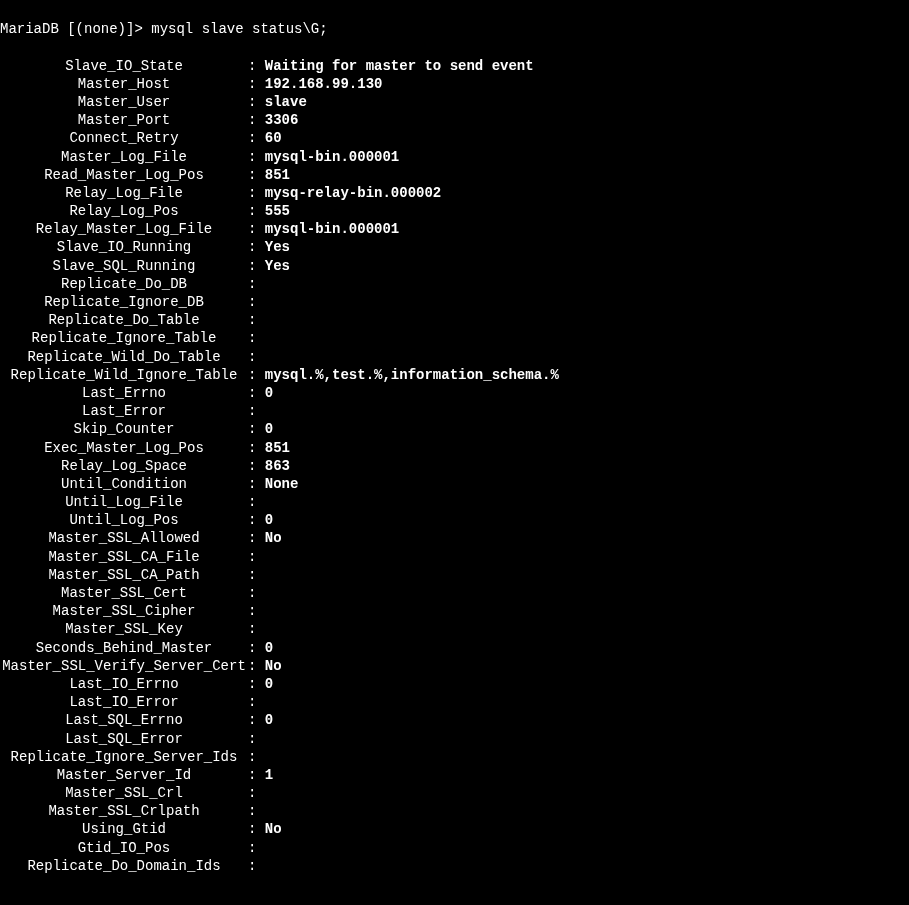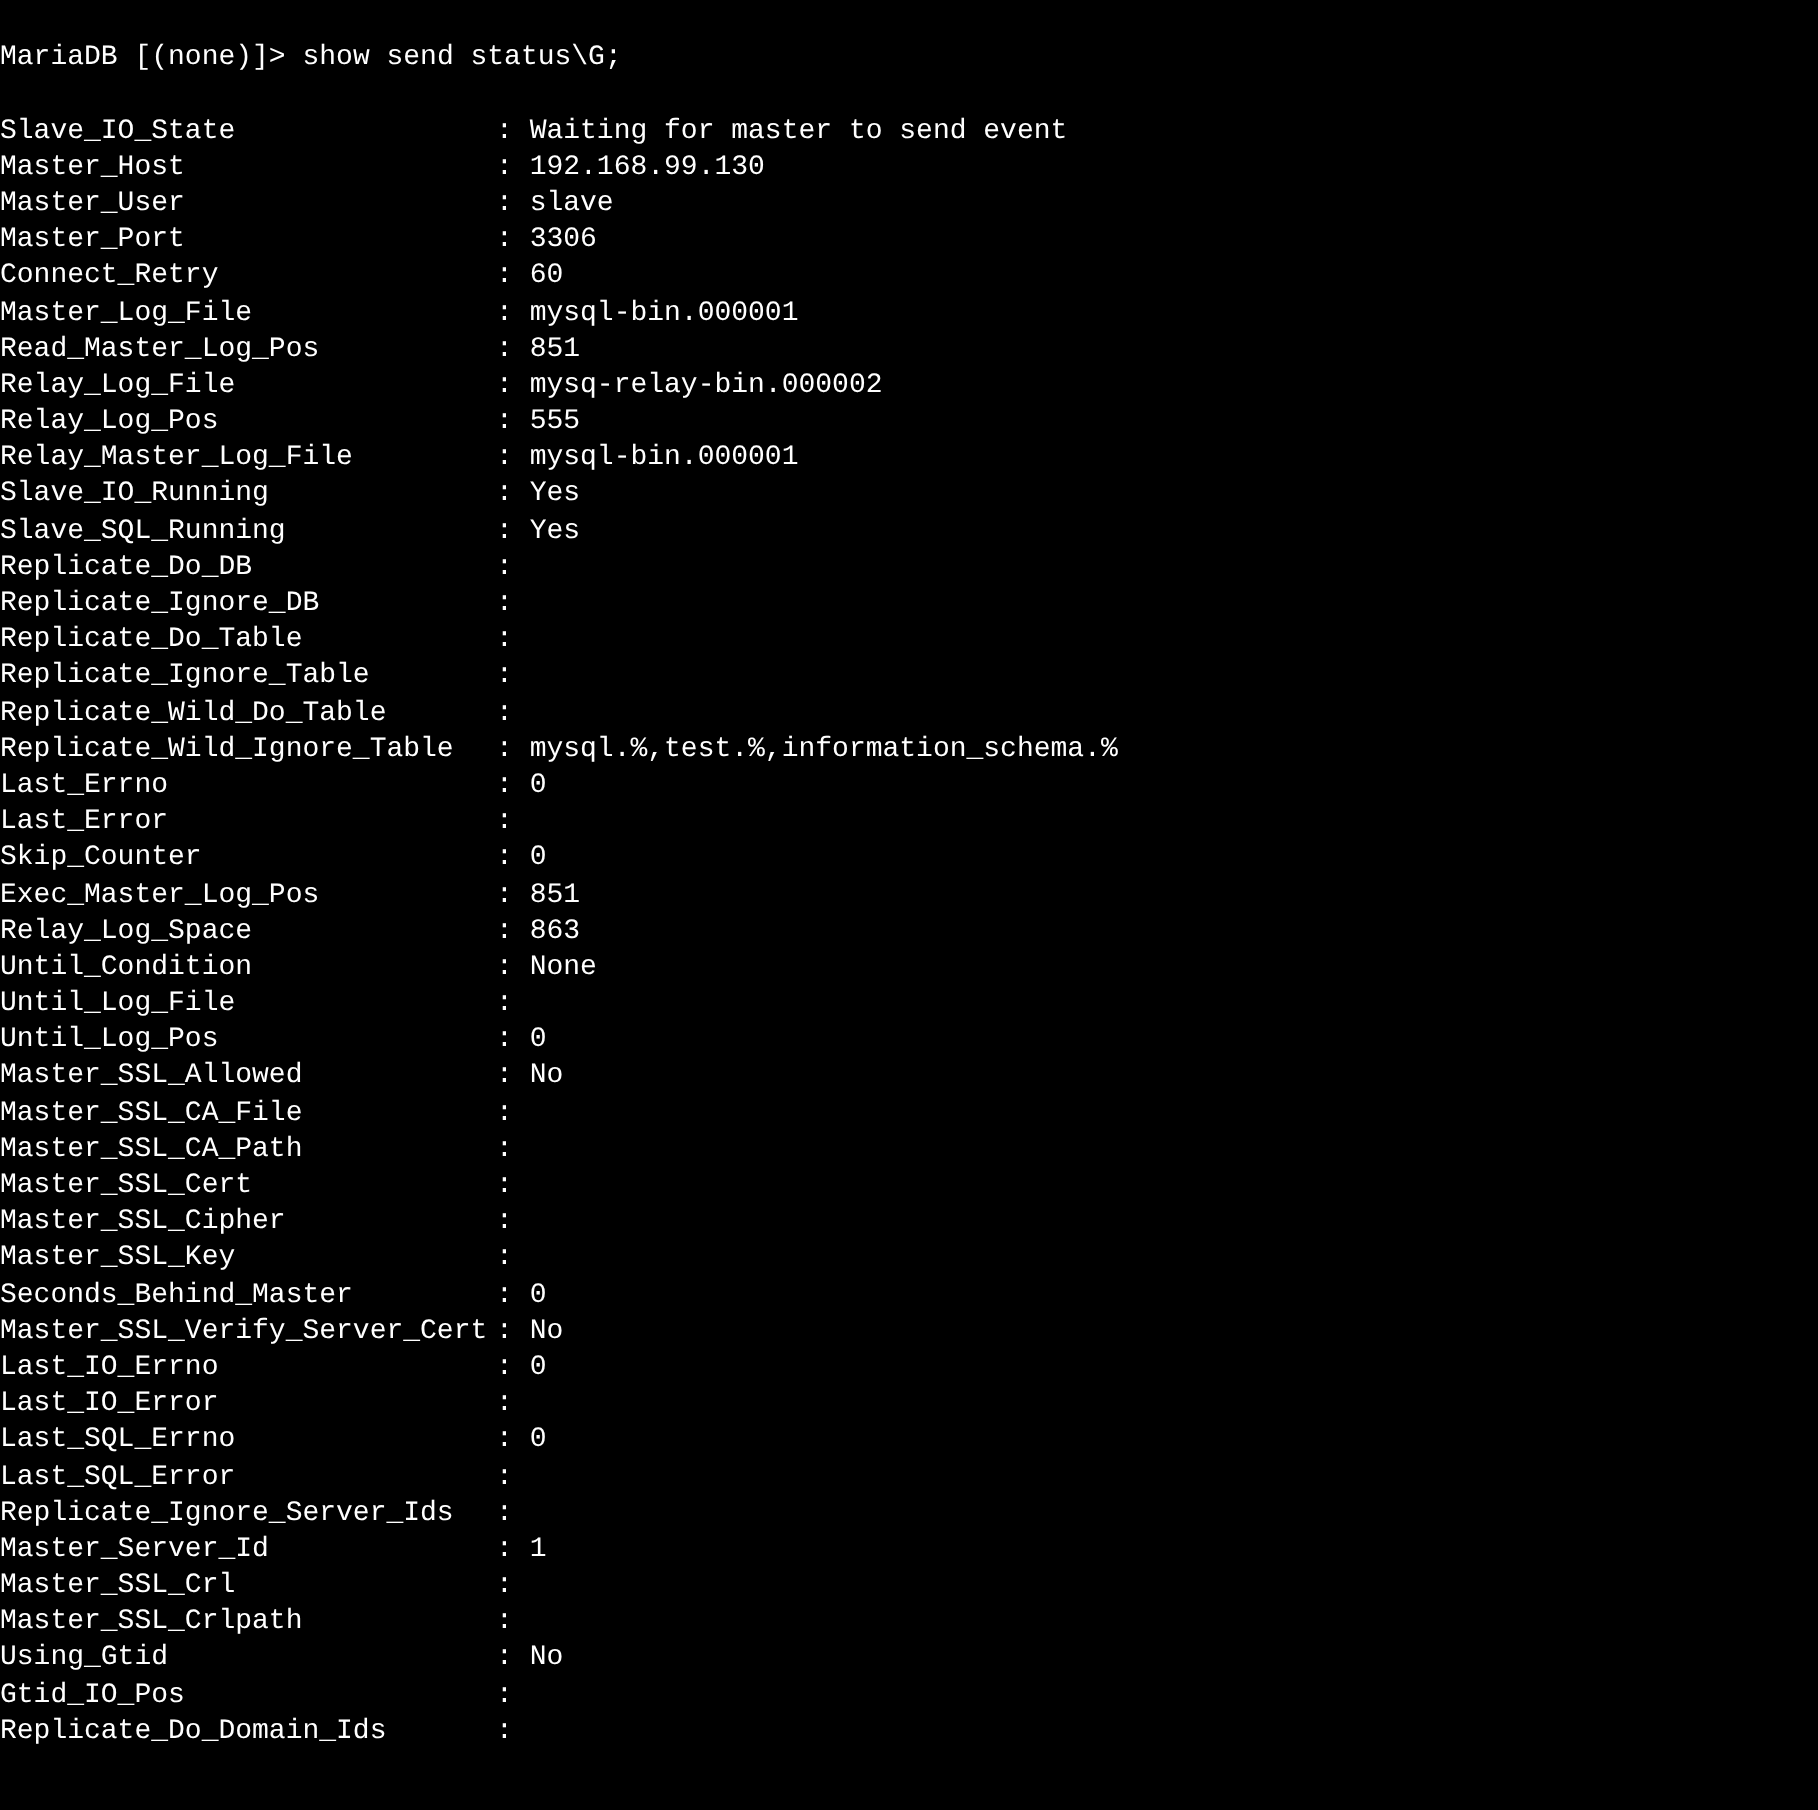--- a/index.html
+++ b/index.html
@@ -38,7 +38,7 @@
 <body>
 
 <div class="terminal">
-<div class="row"><span>MariaDB [(none)]&gt; </span><span>show send status\G;</span></div>
+<div class="row"><span>MariaDB [(none)]&gt; </span><span>mysql slave status\G;</span></div>
 <div id="fields"><div class="row"><span class="label">Slave_IO_State</span><span class="sep">: </span><span class="val">Waiting for master to send event</span></div><div class="row"><span class="label">Master_Host</span><span class="sep">: </span><span class="val">192.168.99.130</span></div><div class="row"><span class="label">Master_User</span><span class="sep">: </span><span class="val">slave</span></div><div class="row"><span class="label">Master_Port</span><span class="sep">: </span><span class="val">3306</span></div><div class="row"><span class="label">Connect_Retry</span><span class="sep">: </span><span class="val">60</span></div><div class="row"><span class="label">Master_Log_File</span><span class="sep">: </span><span class="val">mysql-bin.000001</span></div><div class="row"><span class="label">Read_Master_Log_Pos</span><span class="sep">: </span><span class="val">851</span></div><div class="row"><span class="label">Relay_Log_File</span><span class="sep">: </span><span class="val">mysq-relay-bin.000002</span></div><div class="row"><span class="label">Relay_Log_Pos</span><span class="sep">: </span><span class="val">555</span></div><div class="row"><span class="label">Relay_Master_Log_File</span><span class="sep">: </span><span class="val">mysql-bin.000001</span></div><div class="row"><span class="label">Slave_IO_Running</span><span class="sep">: </span><span class="val">Yes</span></div><div class="row"><span class="label">Slave_SQL_Running</span><span class="sep">: </span><span class="val">Yes</span></div><div class="row"><span class="label">Replicate_Do_DB</span><span class="sep">: </span><span class="val"></span></div><div class="row"><span class="label">Replicate_Ignore_DB</span><span class="sep">: </span><span class="val"></span></div><div class="row"><span class="label">Replicate_Do_Table</span><span class="sep">: </span><span class="val"></span></div><div class="row"><span class="label">Replicate_Ignore_Table</span><span class="sep">: </span><span class="val"></span></div><div class="row"><span class="label">Replicate_Wild_Do_Table</span><span class="sep">: </span><span class="val"></span></div><div class="row"><span class="label">Replicate_Wild_Ignore_Table</span><span class="sep">: </span><span class="val">mysql.%,test.%,information_schema.%</span></div><div class="row"><span class="label">Last_Errno</span><span class="sep">: </span><span class="val">0</span></div><div class="row"><span class="label">Last_Error</span><span class="sep">: </span><span class="val"></span></div><div class="row"><span class="label">Skip_Counter</span><span class="sep">: </span><span class="val">0</span></div><div class="row"><span class="label">Exec_Master_Log_Pos</span><span class="sep">: </span><span class="val">851</span></div><div class="row"><span class="label">Relay_Log_Space</span><span class="sep">: </span><span class="val">863</span></div><div class="row"><span class="label">Until_Condition</span><span class="sep">: </span><span class="val">None</span></div><div class="row"><span class="label">Until_Log_File</span><span class="sep">: </span><span class="val"></span></div><div class="row"><span class="label">Until_Log_Pos</span><span class="sep">: </span><span class="val">0</span></div><div class="row"><span class="label">Master_SSL_Allowed</span><span class="sep">: </span><span class="val">No</span></div><div class="row"><span class="label">Master_SSL_CA_File</span><span class="sep">: </span><span class="val"></span></div><div class="row"><span class="label">Master_SSL_CA_Path</span><span class="sep">: </span><span class="val"></span></div><div class="row"><span class="label">Master_SSL_Cert</span><span class="sep">: </span><span class="val"></span></div><div class="row"><span class="label">Master_SSL_Cipher</span><span class="sep">: </span><span class="val"></span></div><div class="row"><span class="label">Master_SSL_Key</span><span class="sep">: </span><span class="val"></span></div><div class="row"><span class="label">Seconds_Behind_Master</span><span class="sep">: </span><span class="val">0</span></div><div class="row"><span class="label">Master_SSL_Verify_Server_Cert</span><span class="sep">: </span><span class="val">No</span></div><div class="row"><span class="label">Last_IO_Errno</span><span class="sep">: </span><span class="val">0</span></div><div class="row"><span class="label">Last_IO_Error</span><span class="sep">: </span><span class="val"></span></div><div class="row"><span class="label">Last_SQL_Errno</span><span class="sep">: </span><span class="val">0</span></div><div class="row"><span class="label">Last_SQL_Error</span><span class="sep">: </span><span class="val"></span></div><div class="row"><span class="label">Replicate_Ignore_Server_Ids</span><span class="sep">: </span><span class="val"></span></div><div class="row"><span class="label">Master_Server_Id</span><span class="sep">: </span><span class="val">1</span></div><div class="row"><span class="label">Master_SSL_Crl</span><span class="sep">: </span><span class="val"></span></div><div class="row"><span class="label">Master_SSL_Crlpath</span><span class="sep">: </span><span class="val"></span></div><div class="row"><span class="label">Using_Gtid</span><span class="sep">: </span><span class="val">No</span></div><div class="row"><span class="label">Gtid_IO_Pos</span><span class="sep">: </span><span class="val"></span></div><div class="row"><span class="label">Replicate_Do_Domain_Ids</span><span class="sep">: </span><span class="val"></span></div></div>
 </div>
 

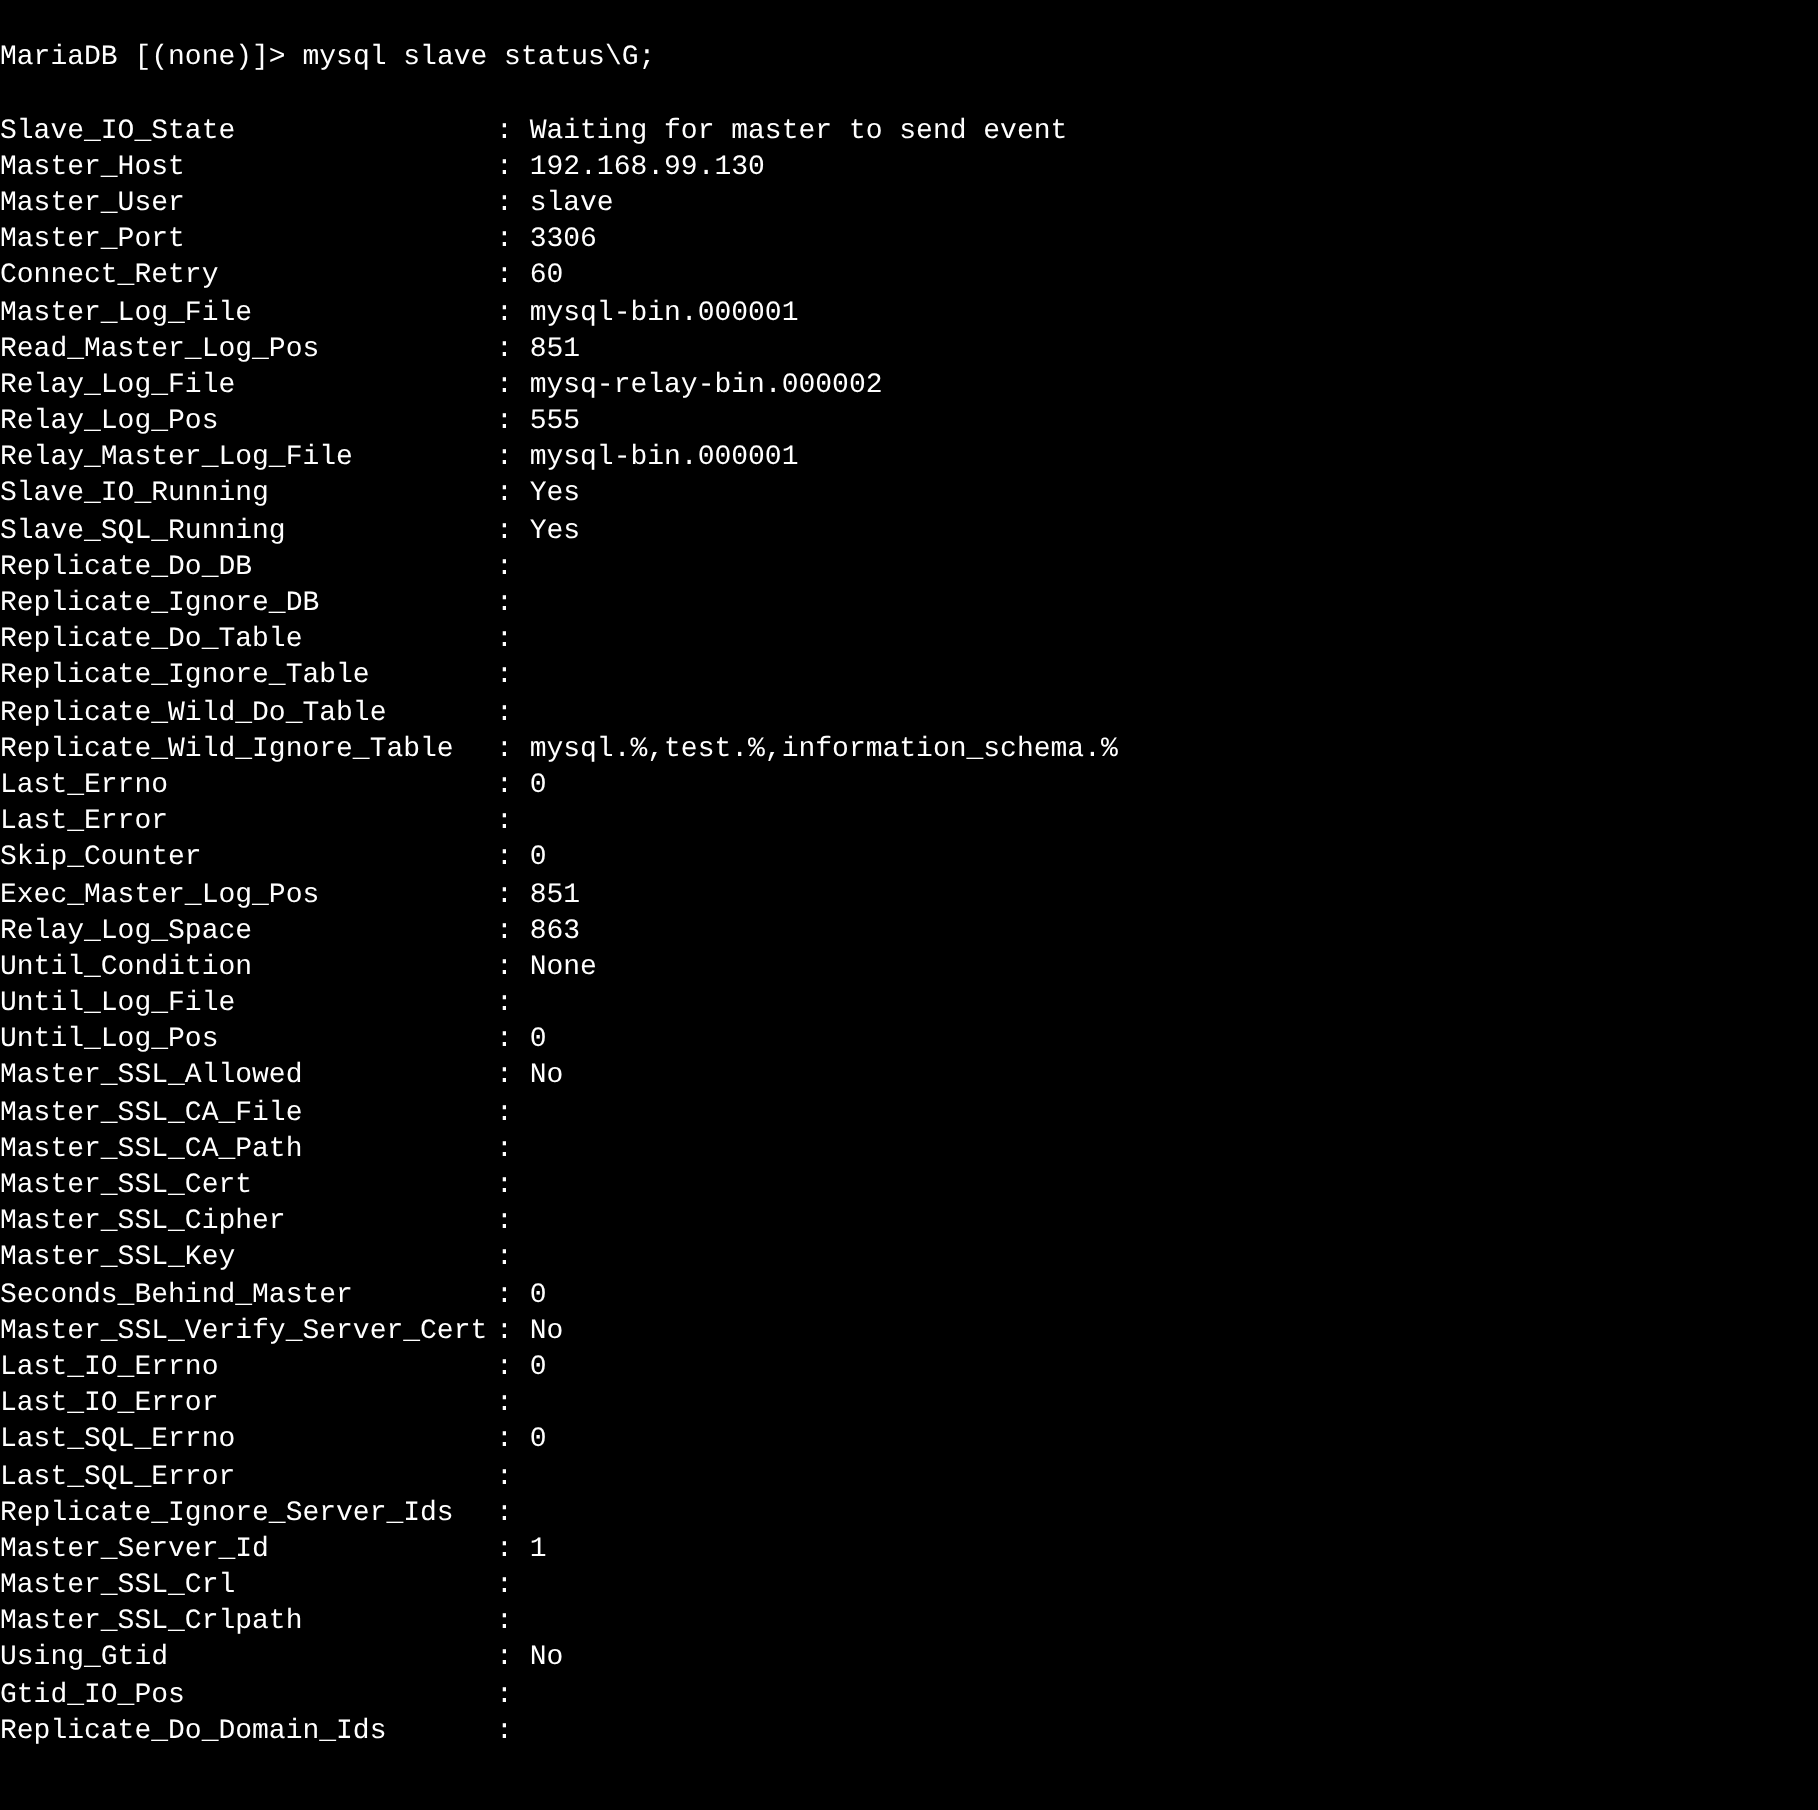--- a/index.html
+++ b/index.html
@@ -24,7 +24,7 @@
   .label {
     display: inline-block;
     width: 248px;
-    text-align: left;
+    text-align: center;
     white-space: pre;
   }
   .sep {

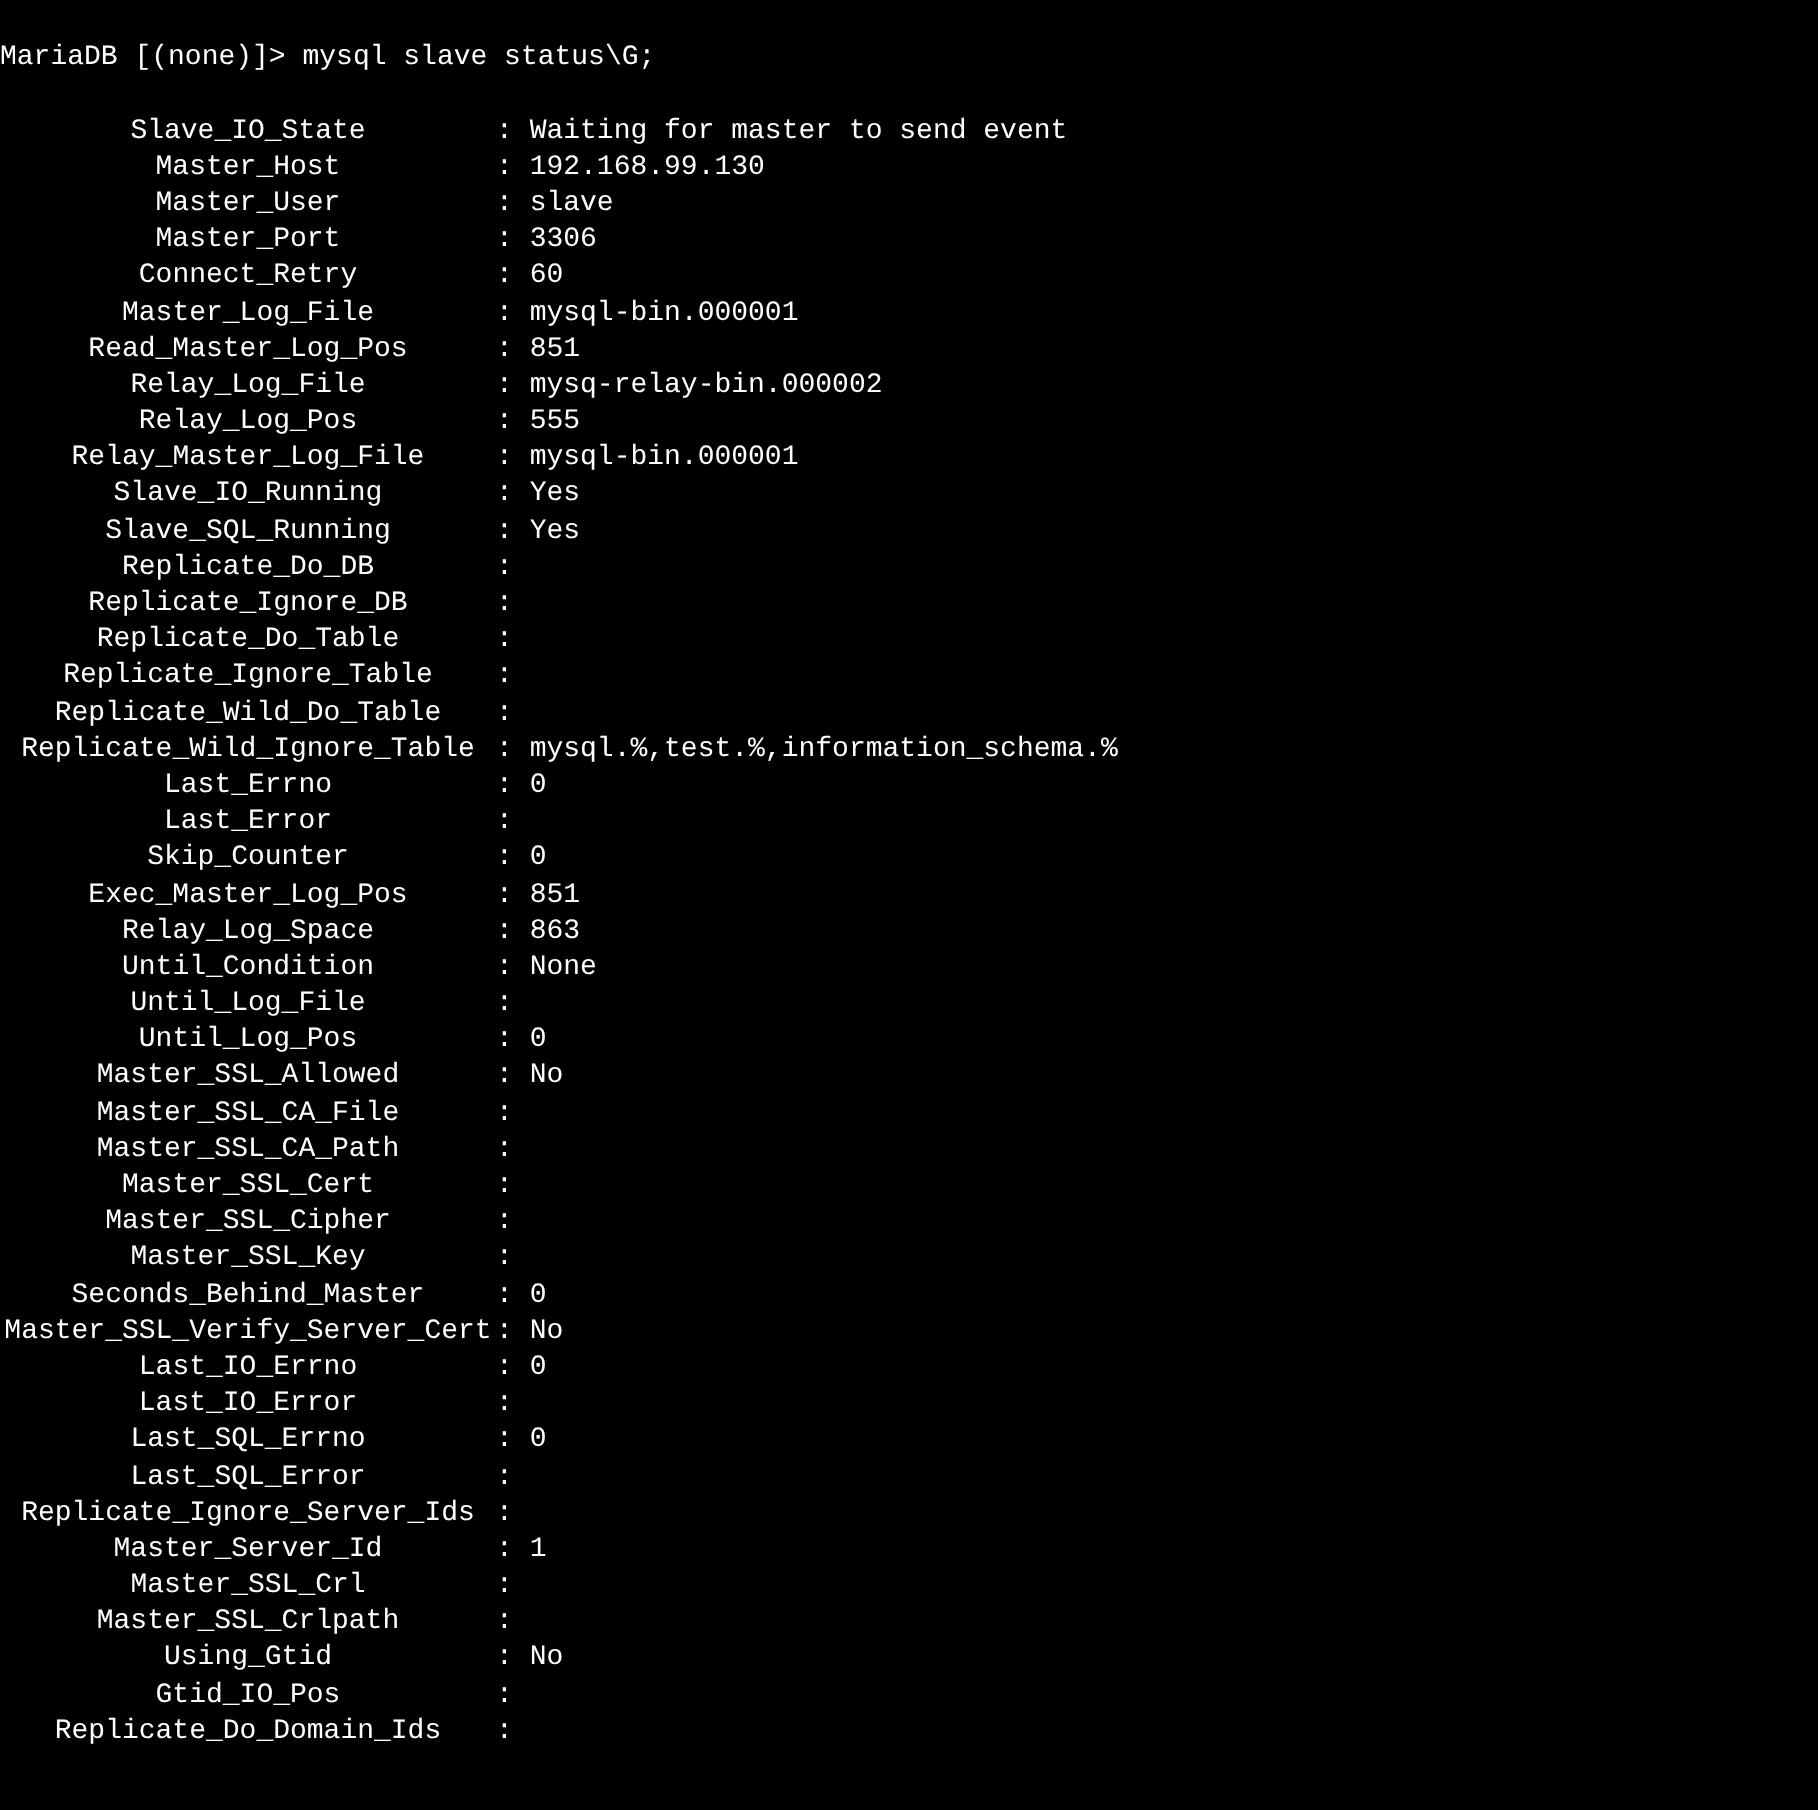--- a/index.html
+++ b/index.html
@@ -32,6 +32,7 @@
   }
   .val {
     white-space: pre-wrap;
+    font-weight: bold;
   }
 </style>
 </head>

